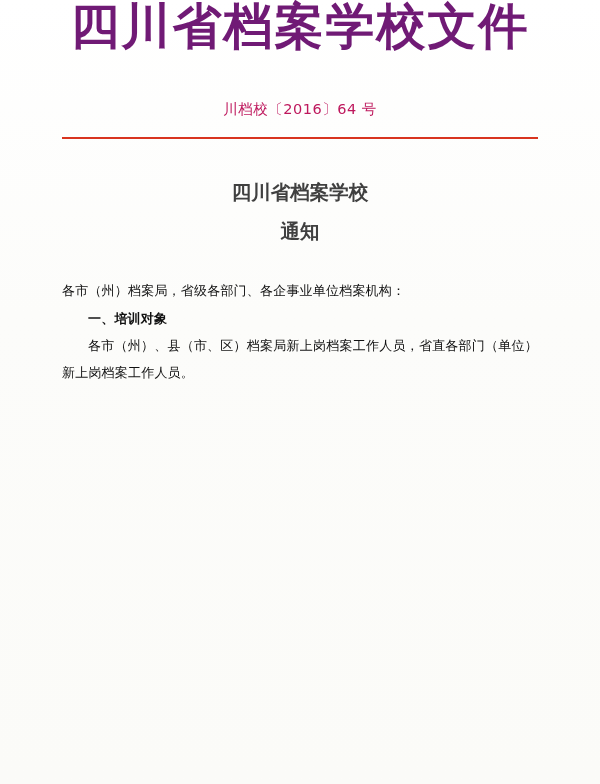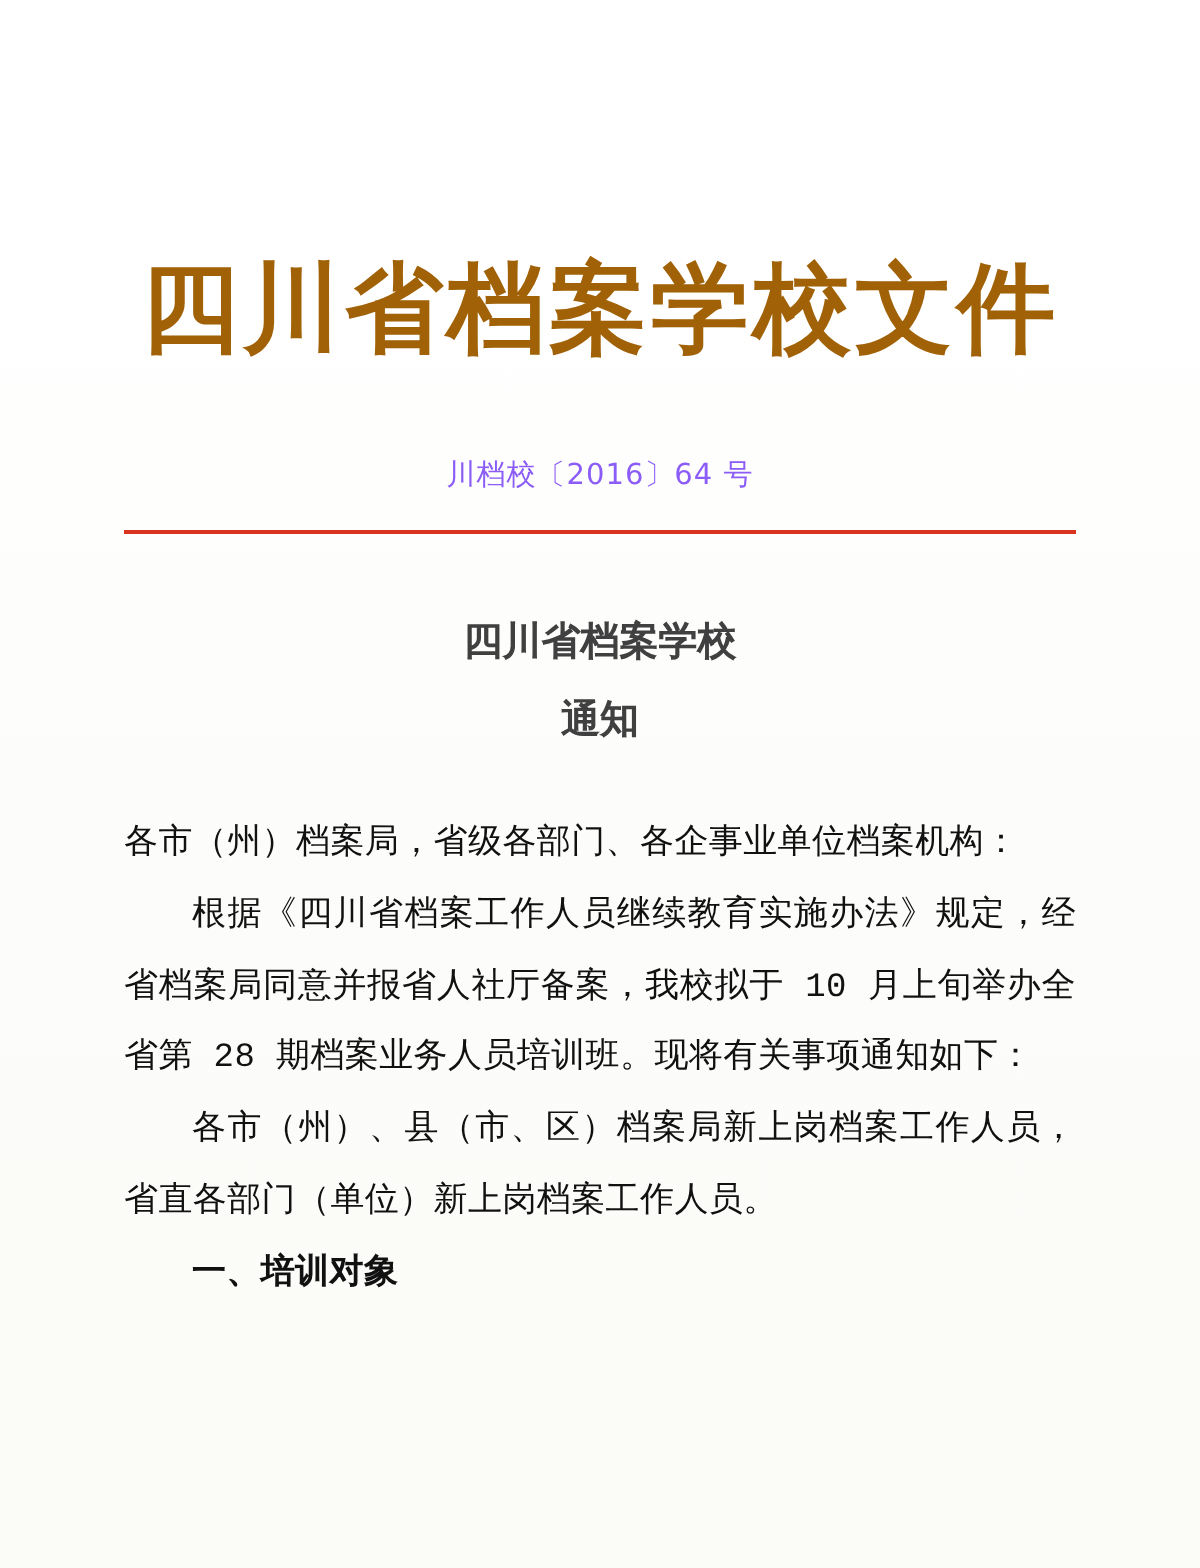--- a/index.html
+++ b/index.html
@@ -35,9 +35,8 @@
   }
 
   .masthead {
-    margin-top: 128px;
     text-align: center;
-    color: #a16207;
+    color: #701a75;
     font-family: "DejaVu Serif", "Liberation Serif", serif;
     font-weight: bold;
     font-size: 49px;

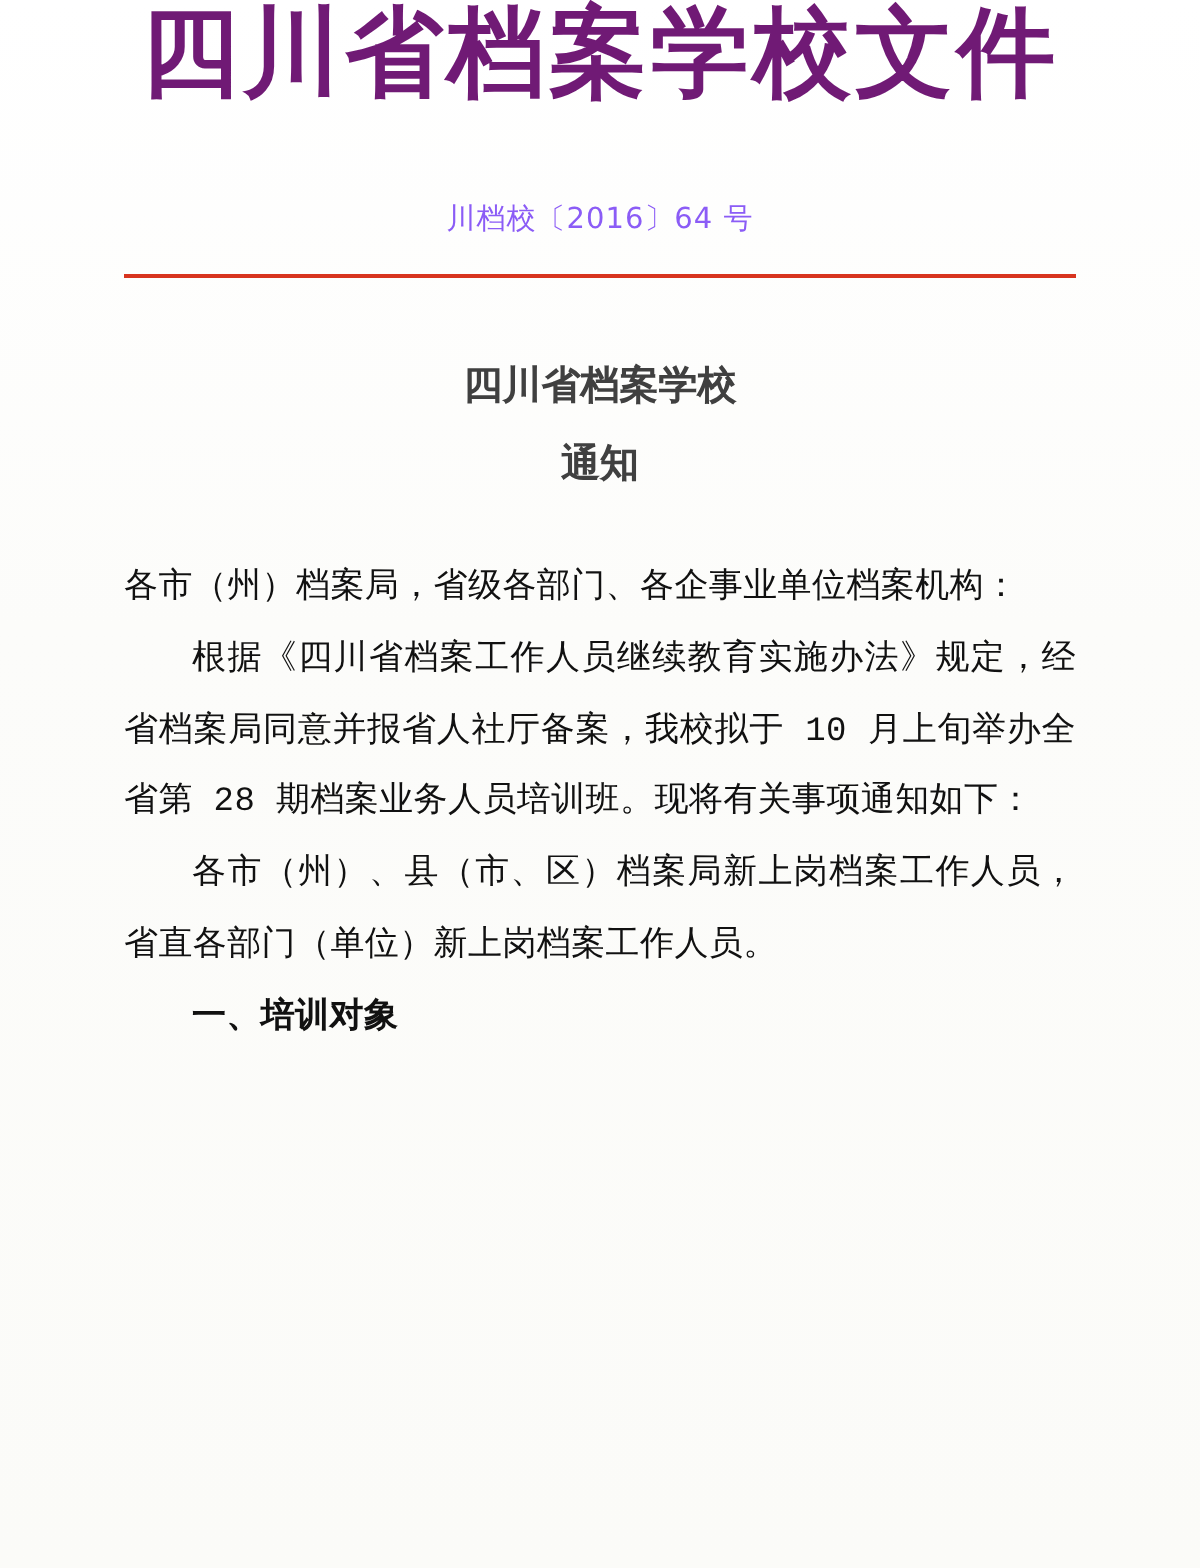--- a/index.html
+++ b/index.html
@@ -49,7 +49,7 @@
     margin-top: 46px;
     text-align: center;
     font-size: 14.5px;
-    color: #8b5cf6;
+    color: #be185d;
     font-family: "DejaVu Sans", "Liberation Sans", sans-serif;
     letter-spacing: 0.5px;
   }

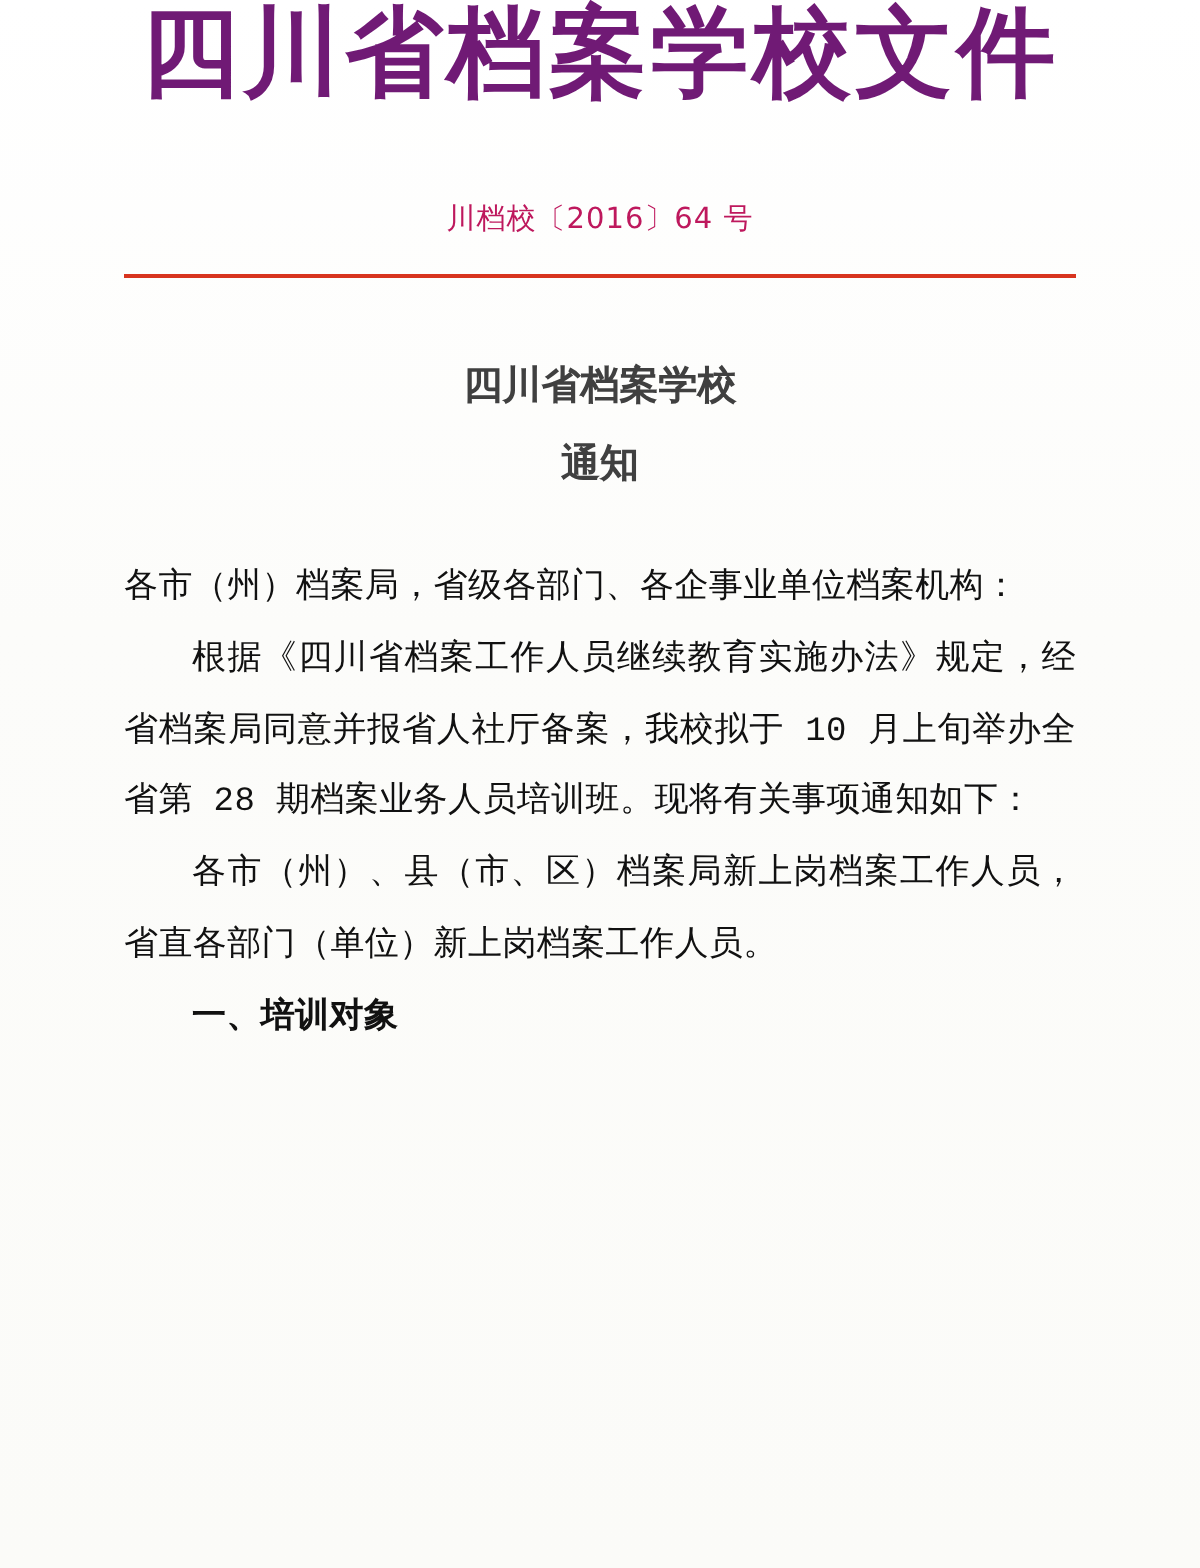--- a/index.html
+++ b/index.html
@@ -76,10 +76,10 @@
 
   .body-text {
     margin-top: 26px;
-    font-size: 17px;
+    font-size: 13px;
     color: #111;
     line-height: 2.1;
-    font-family: Liberation Mono, monospace;
+    font-family: Liberation Serif, serif;
     letter-spacing: 0.2px;
   }
   .para {

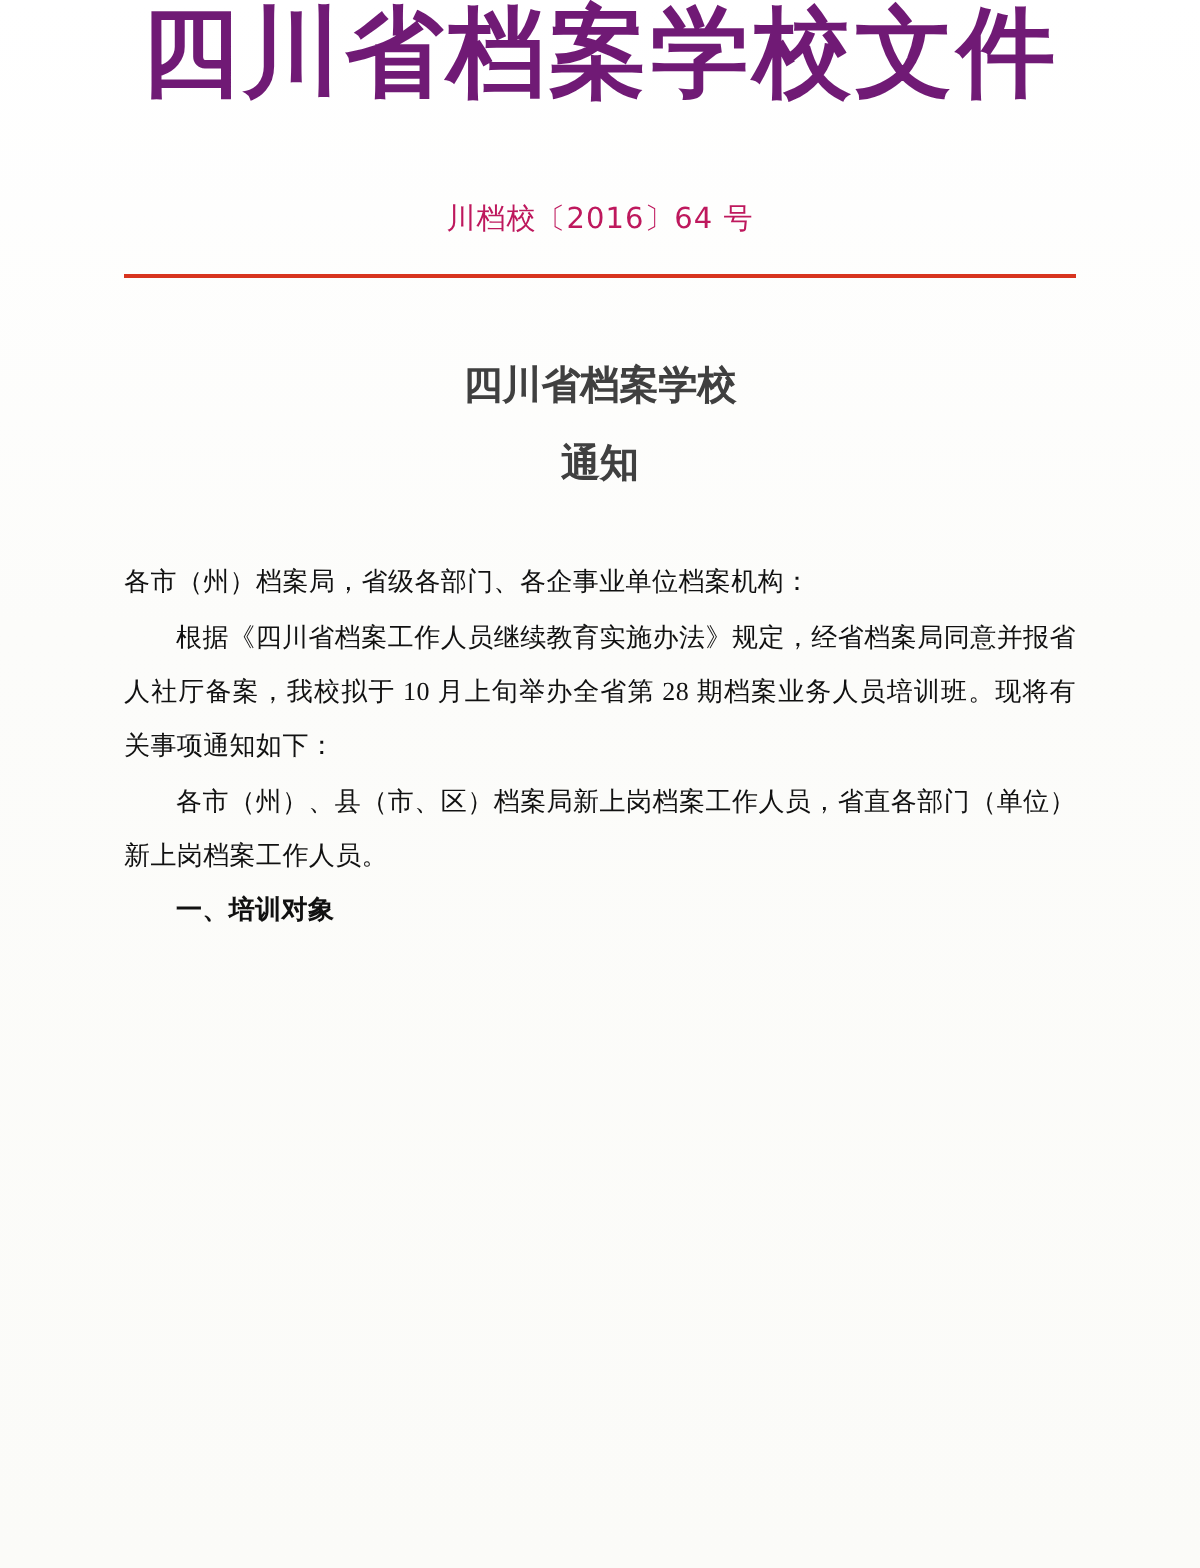--- a/index.html
+++ b/index.html
@@ -113,7 +113,6 @@
 
     <div class="body-text">
       <span class="para">各市（州）档案局，省级各部门、各企事业单位档案机构：</span>
-      <span class="para indent">根据《四川省档案工作人员继续教育实施办法》规定，经省档案局同意并报省人社厅备案，我校拟于 10 月上旬举办全省第 28 期档案业务人员培训班。现将有关事项通知如下：</span>
       <span class="para indent">各市（州）、县（市、区）档案局新上岗档案工作人员，省直各部门（单位）新上岗档案工作人员。</span>
       <span class="para heading-item">一、培训对象</span>
     </div>

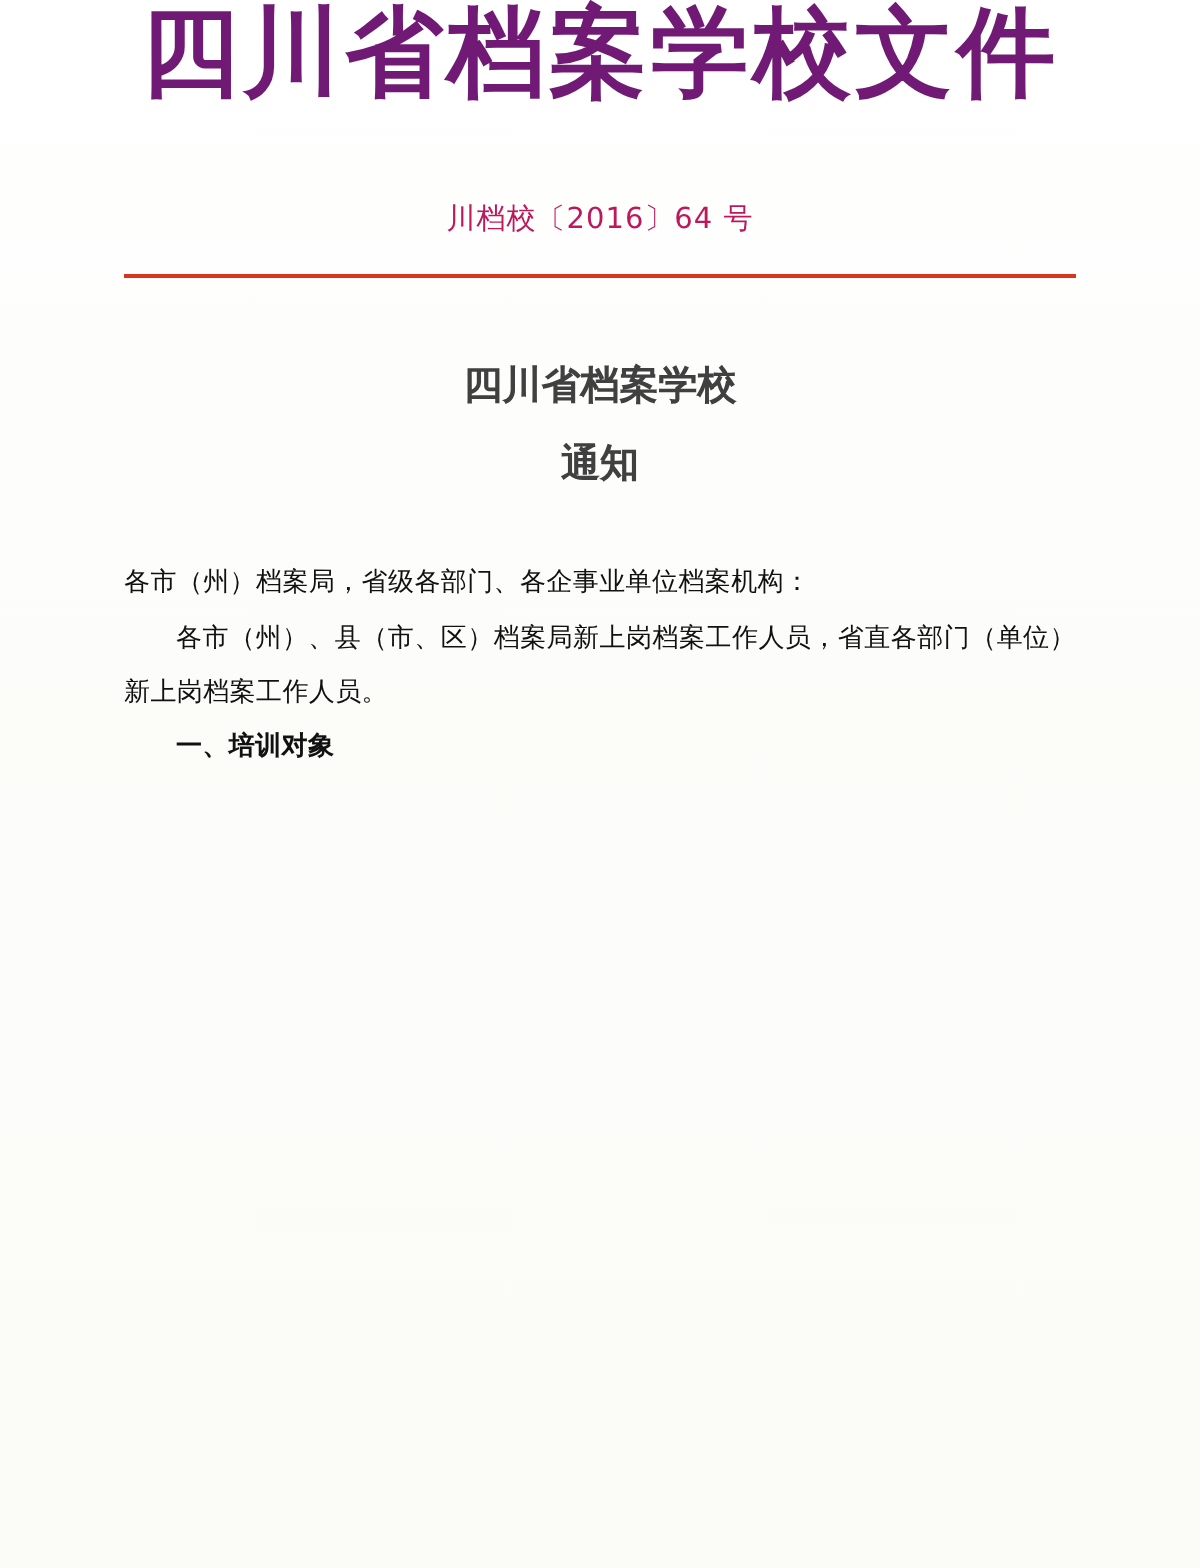--- a/index.html
+++ b/index.html
@@ -113,8 +113,8 @@
 
     <div class="body-text">
       <span class="para">各市（州）档案局，省级各部门、各企事业单位档案机构：</span>
+      <span class="para heading-item">一、培训对象</span>
       <span class="para indent">各市（州）、县（市、区）档案局新上岗档案工作人员，省直各部门（单位）新上岗档案工作人员。</span>
-      <span class="para heading-item">一、培训对象</span>
     </div>
 
   </div>

